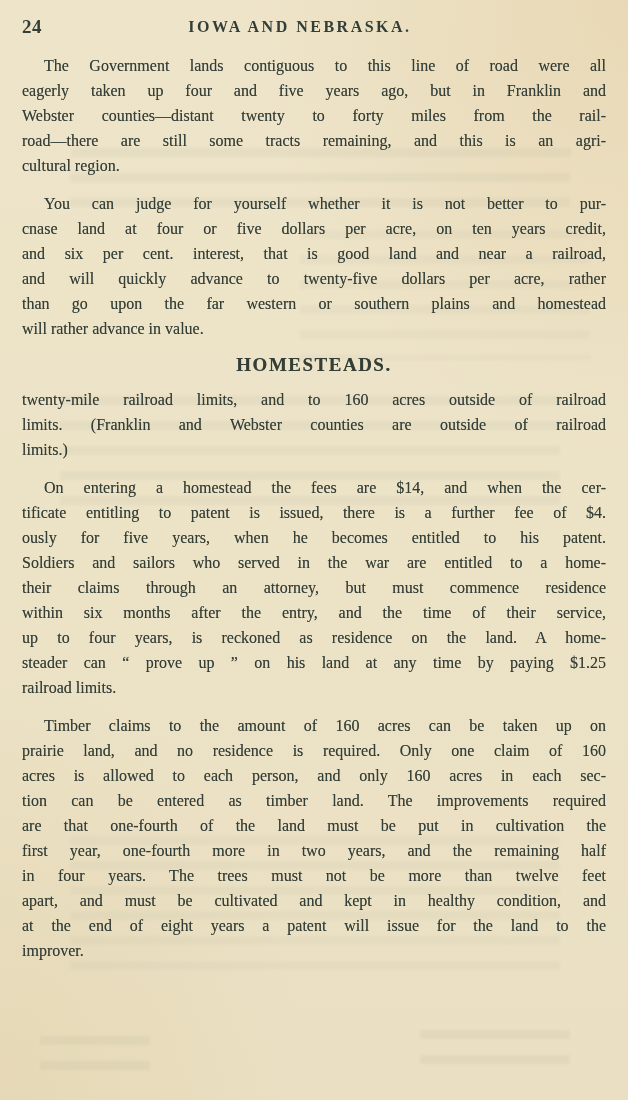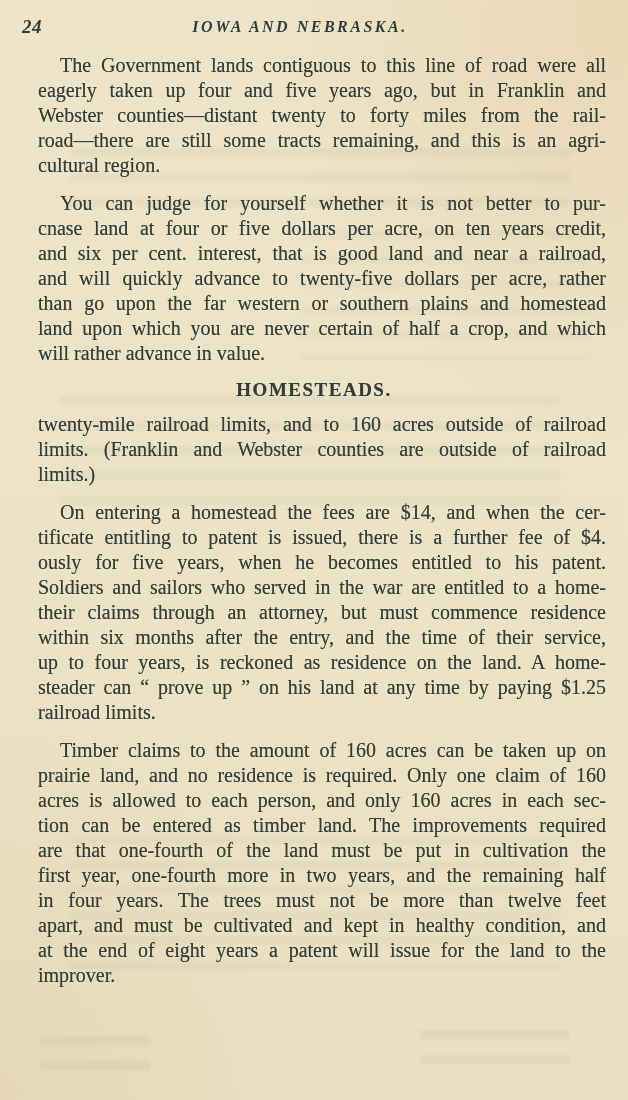--- a/index.html
+++ b/index.html
@@ -44,7 +44,6 @@
     position: relative;
     height: 24px;
     margin-bottom: 13px;
-    font-style: italic;
   }
   .page-number {
     position: absolute;

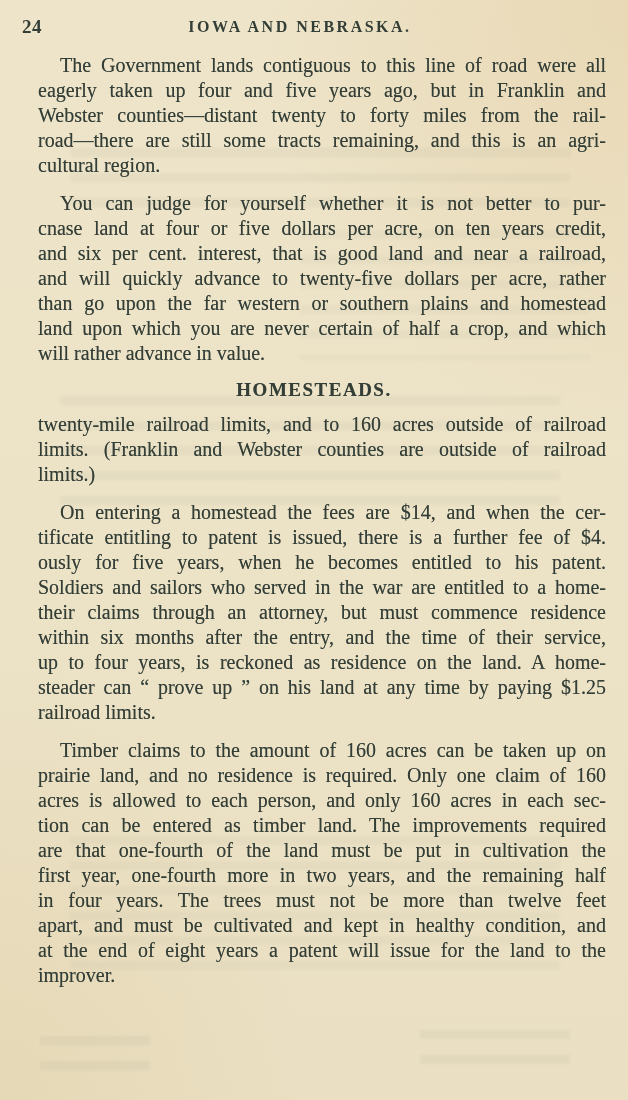--- a/index.html
+++ b/index.html
@@ -69,8 +69,8 @@
     z-index: 2;
   }
   .paragraph {
-    margin: 0 0 13px 16px;
-    font-size: 20px;
+    margin: 0 0 13px 0;
+    font-size: 16px;
     line-height: 25px;
     font-family: Liberation Serif, serif;
   }

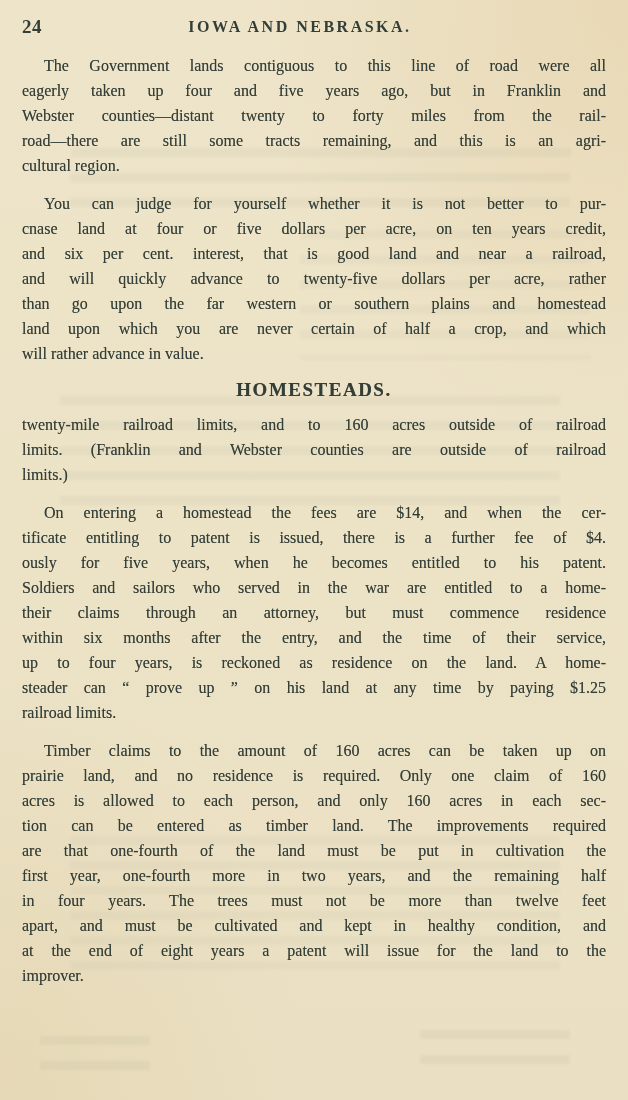--- a/index.html
+++ b/index.html
@@ -122,7 +122,6 @@
         <div class="line">and six per cent. interest, that is good land and near a railroad,</div>
         <div class="line">and will quickly advance to twenty-five dollars per acre, rather</div>
         <div class="line">than go upon the far western or southern plains and homestead</div>
-        <div class="line">land upon which you are never certain of half a crop, and which</div>
         <div class="line last">will rather advance in value.</div>
       </div>
       <div class="section-heading">HOMESTEADS.</div>

